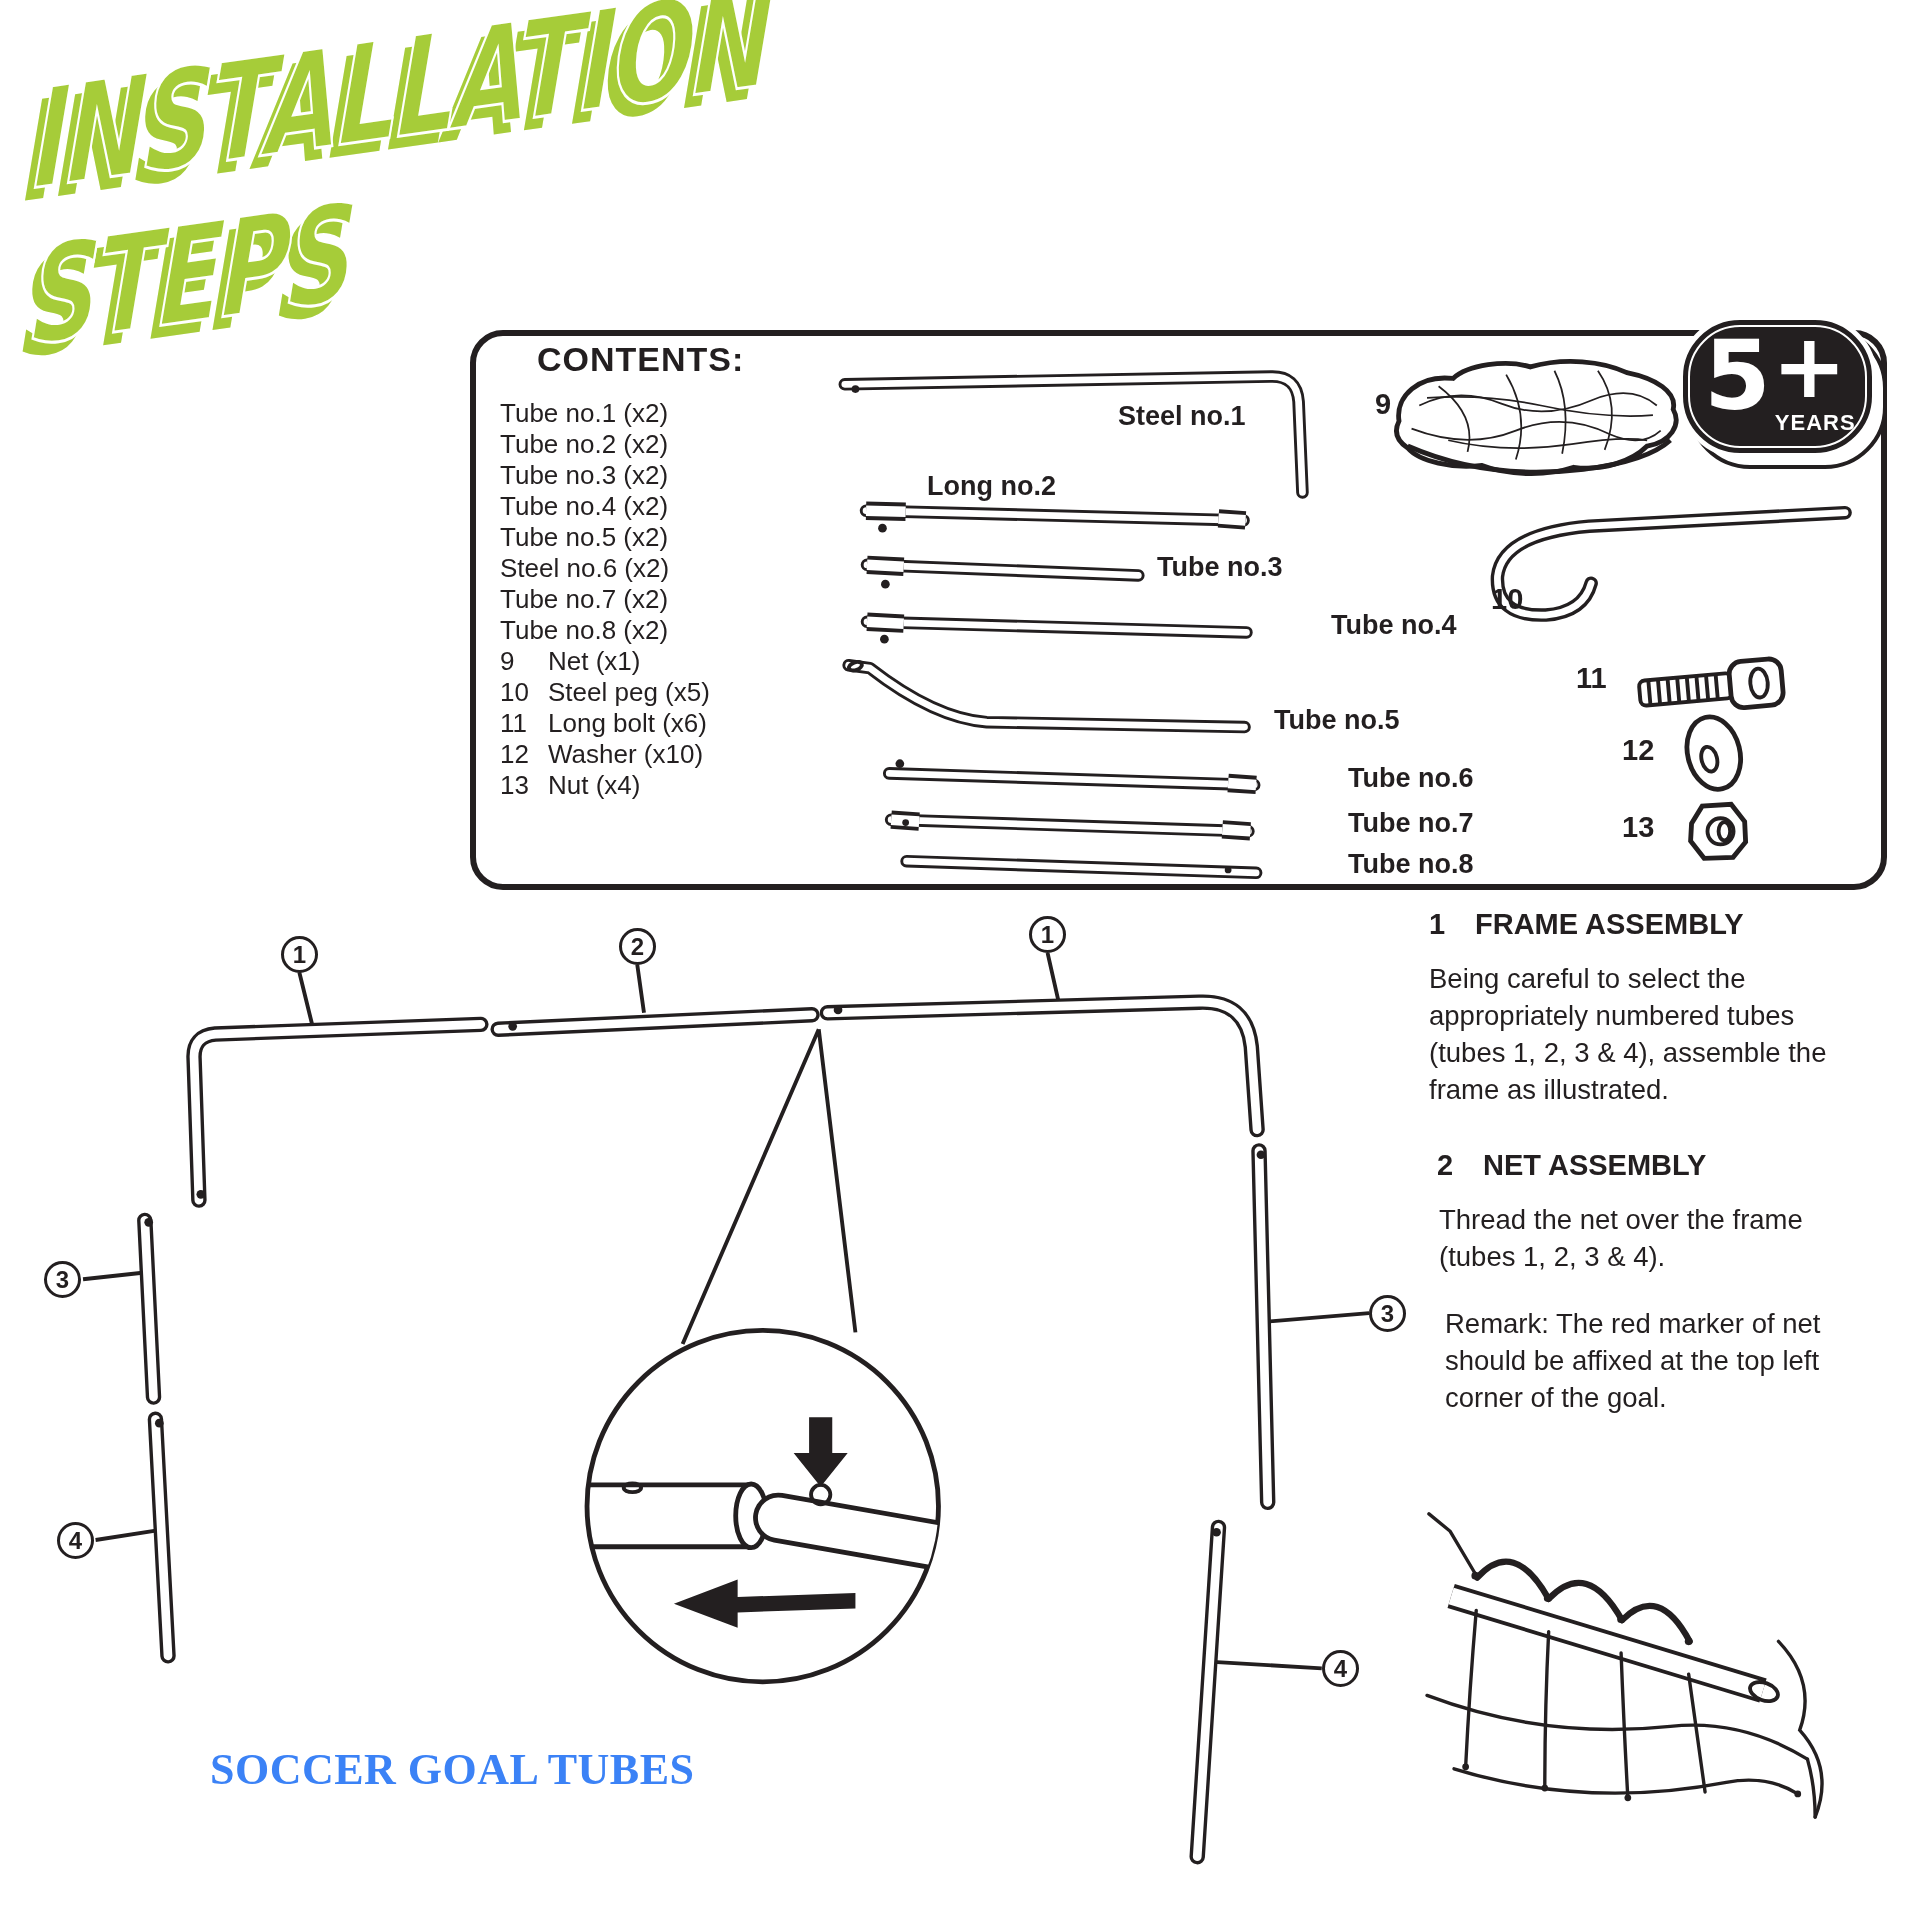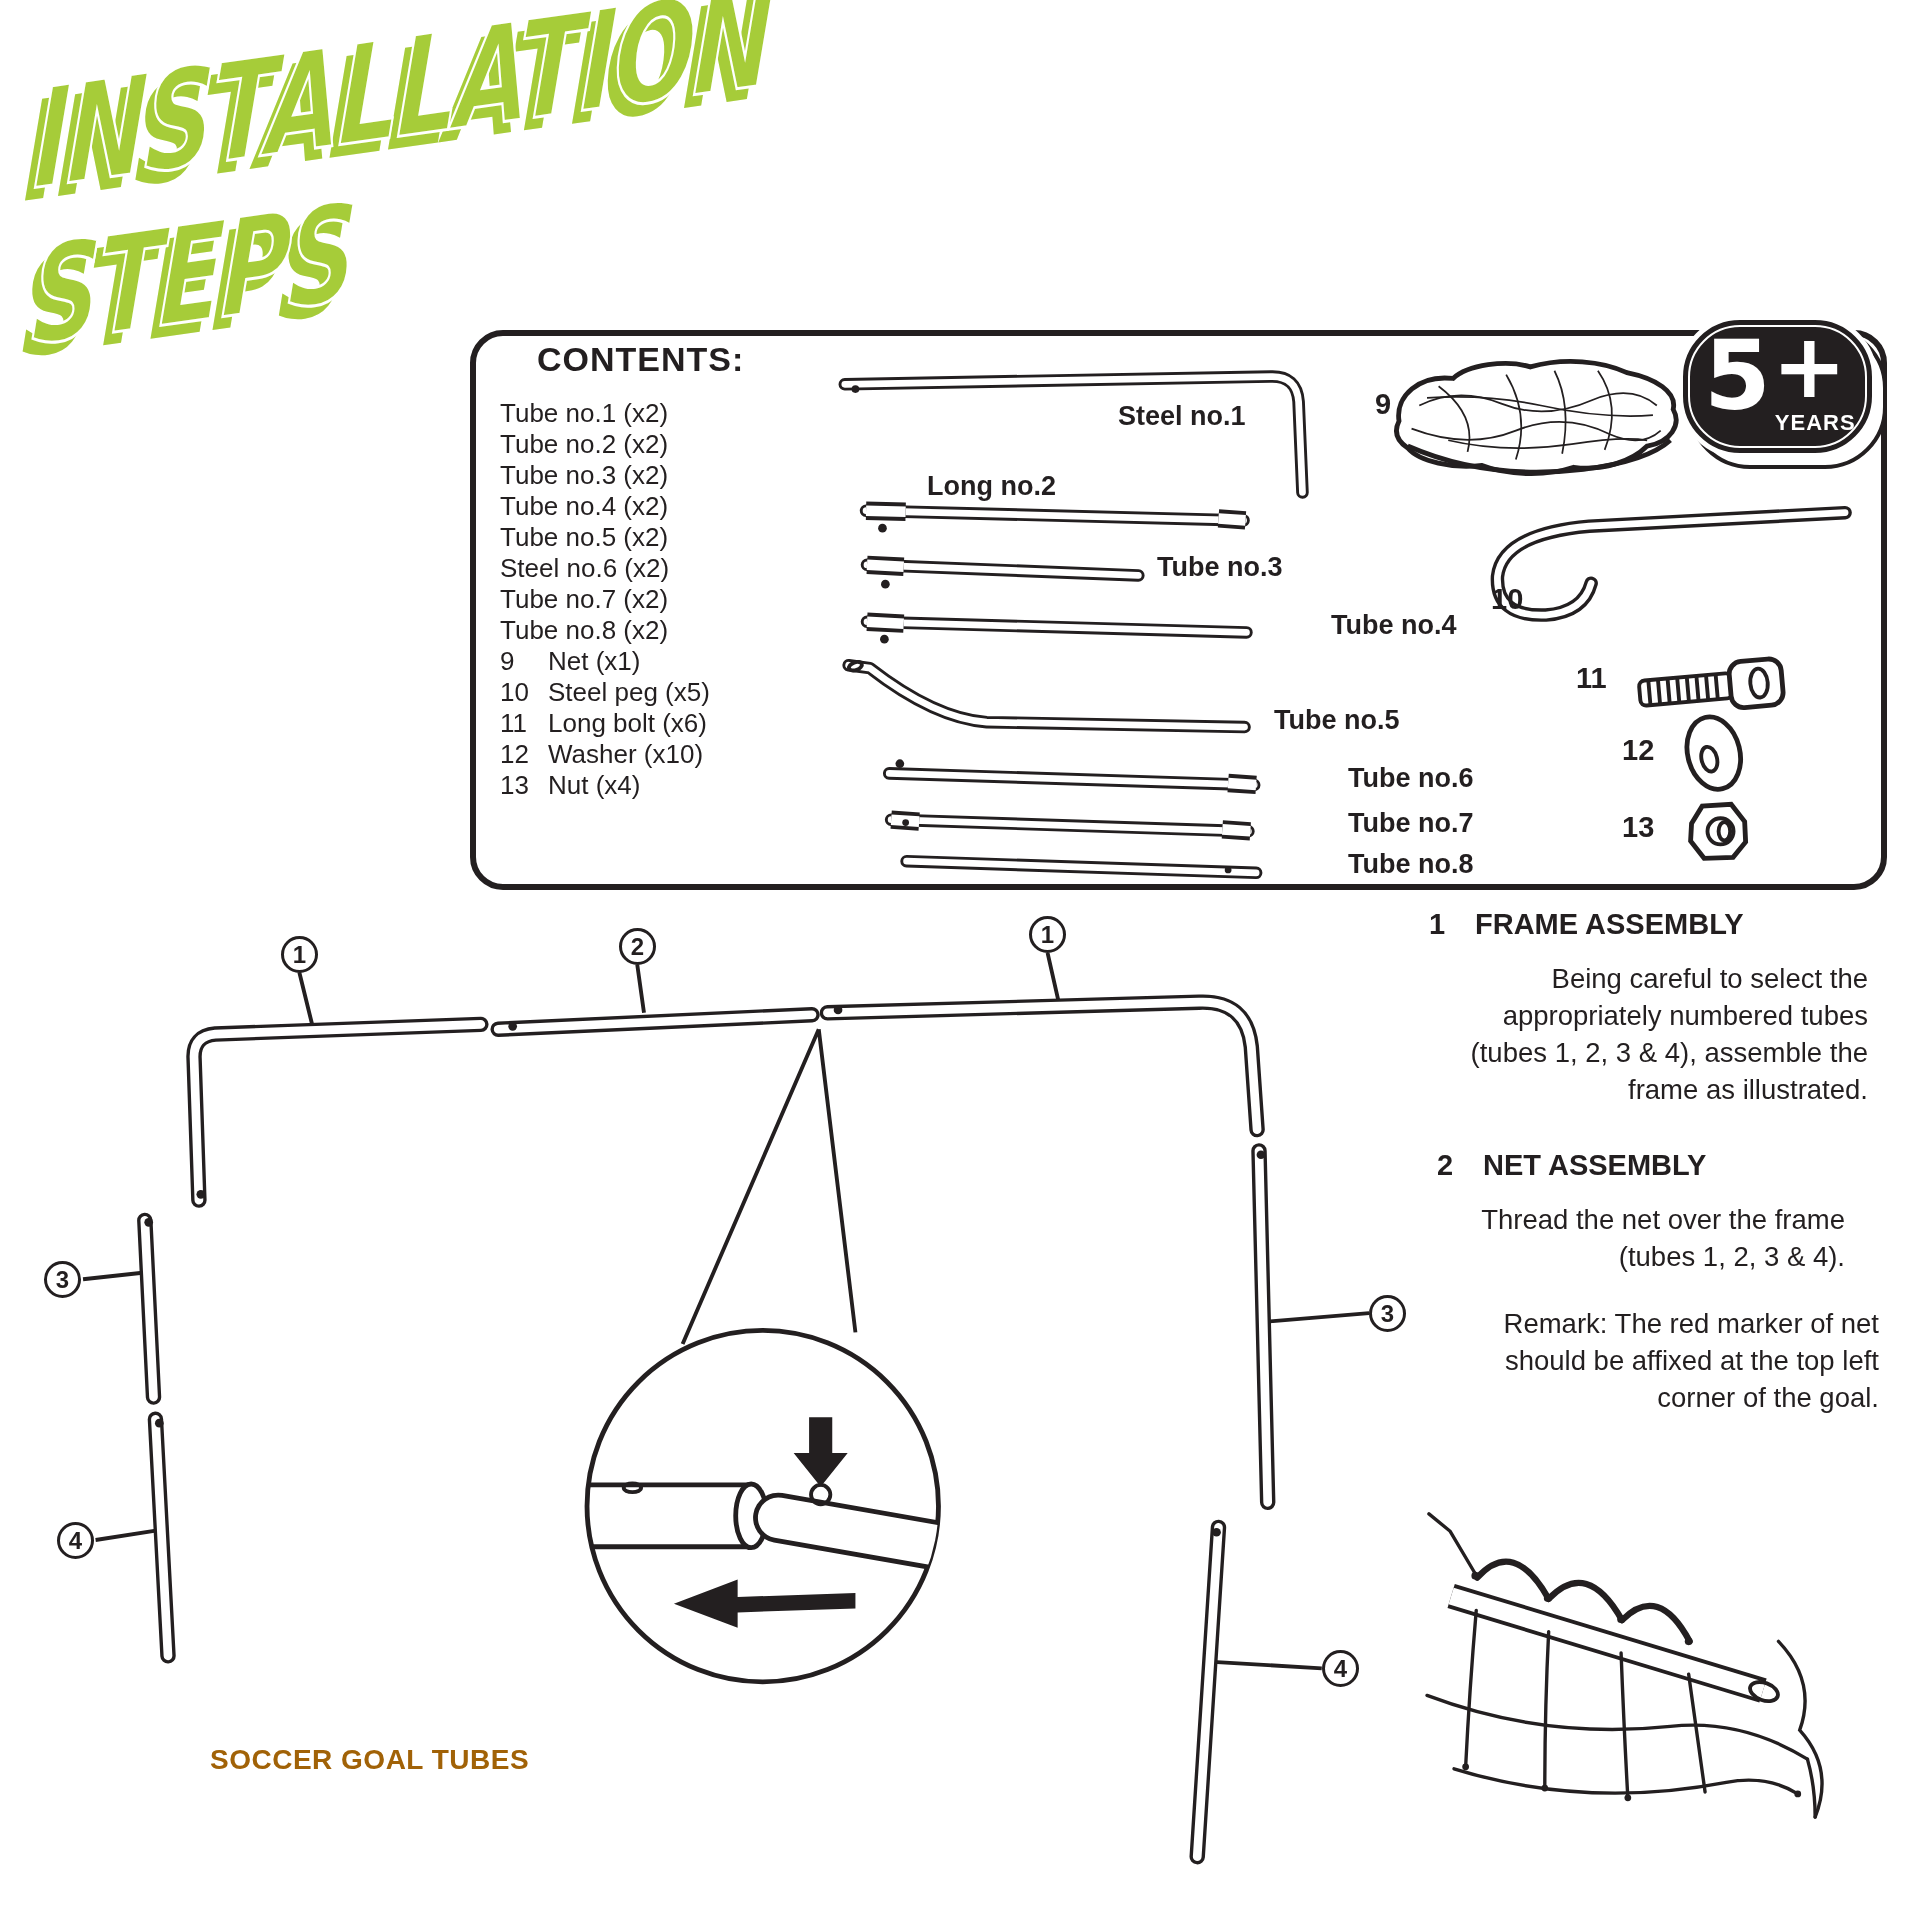--- a/index.html
+++ b/index.html
@@ -64,7 +64,7 @@
   
   .step-head{position:absolute;display:flex;font-size:29px;font-weight:bold;white-space:nowrap;}
   .step-head .n{width:46px;}
-  .step-body{position:absolute;font-size:27.5px;line-height:37px;text-align:right;}
+  .step-body{position:absolute;font-size:27.5px;line-height:37px;}
   
   .footer-title{
     position:absolute;left:210px;top:1744px;

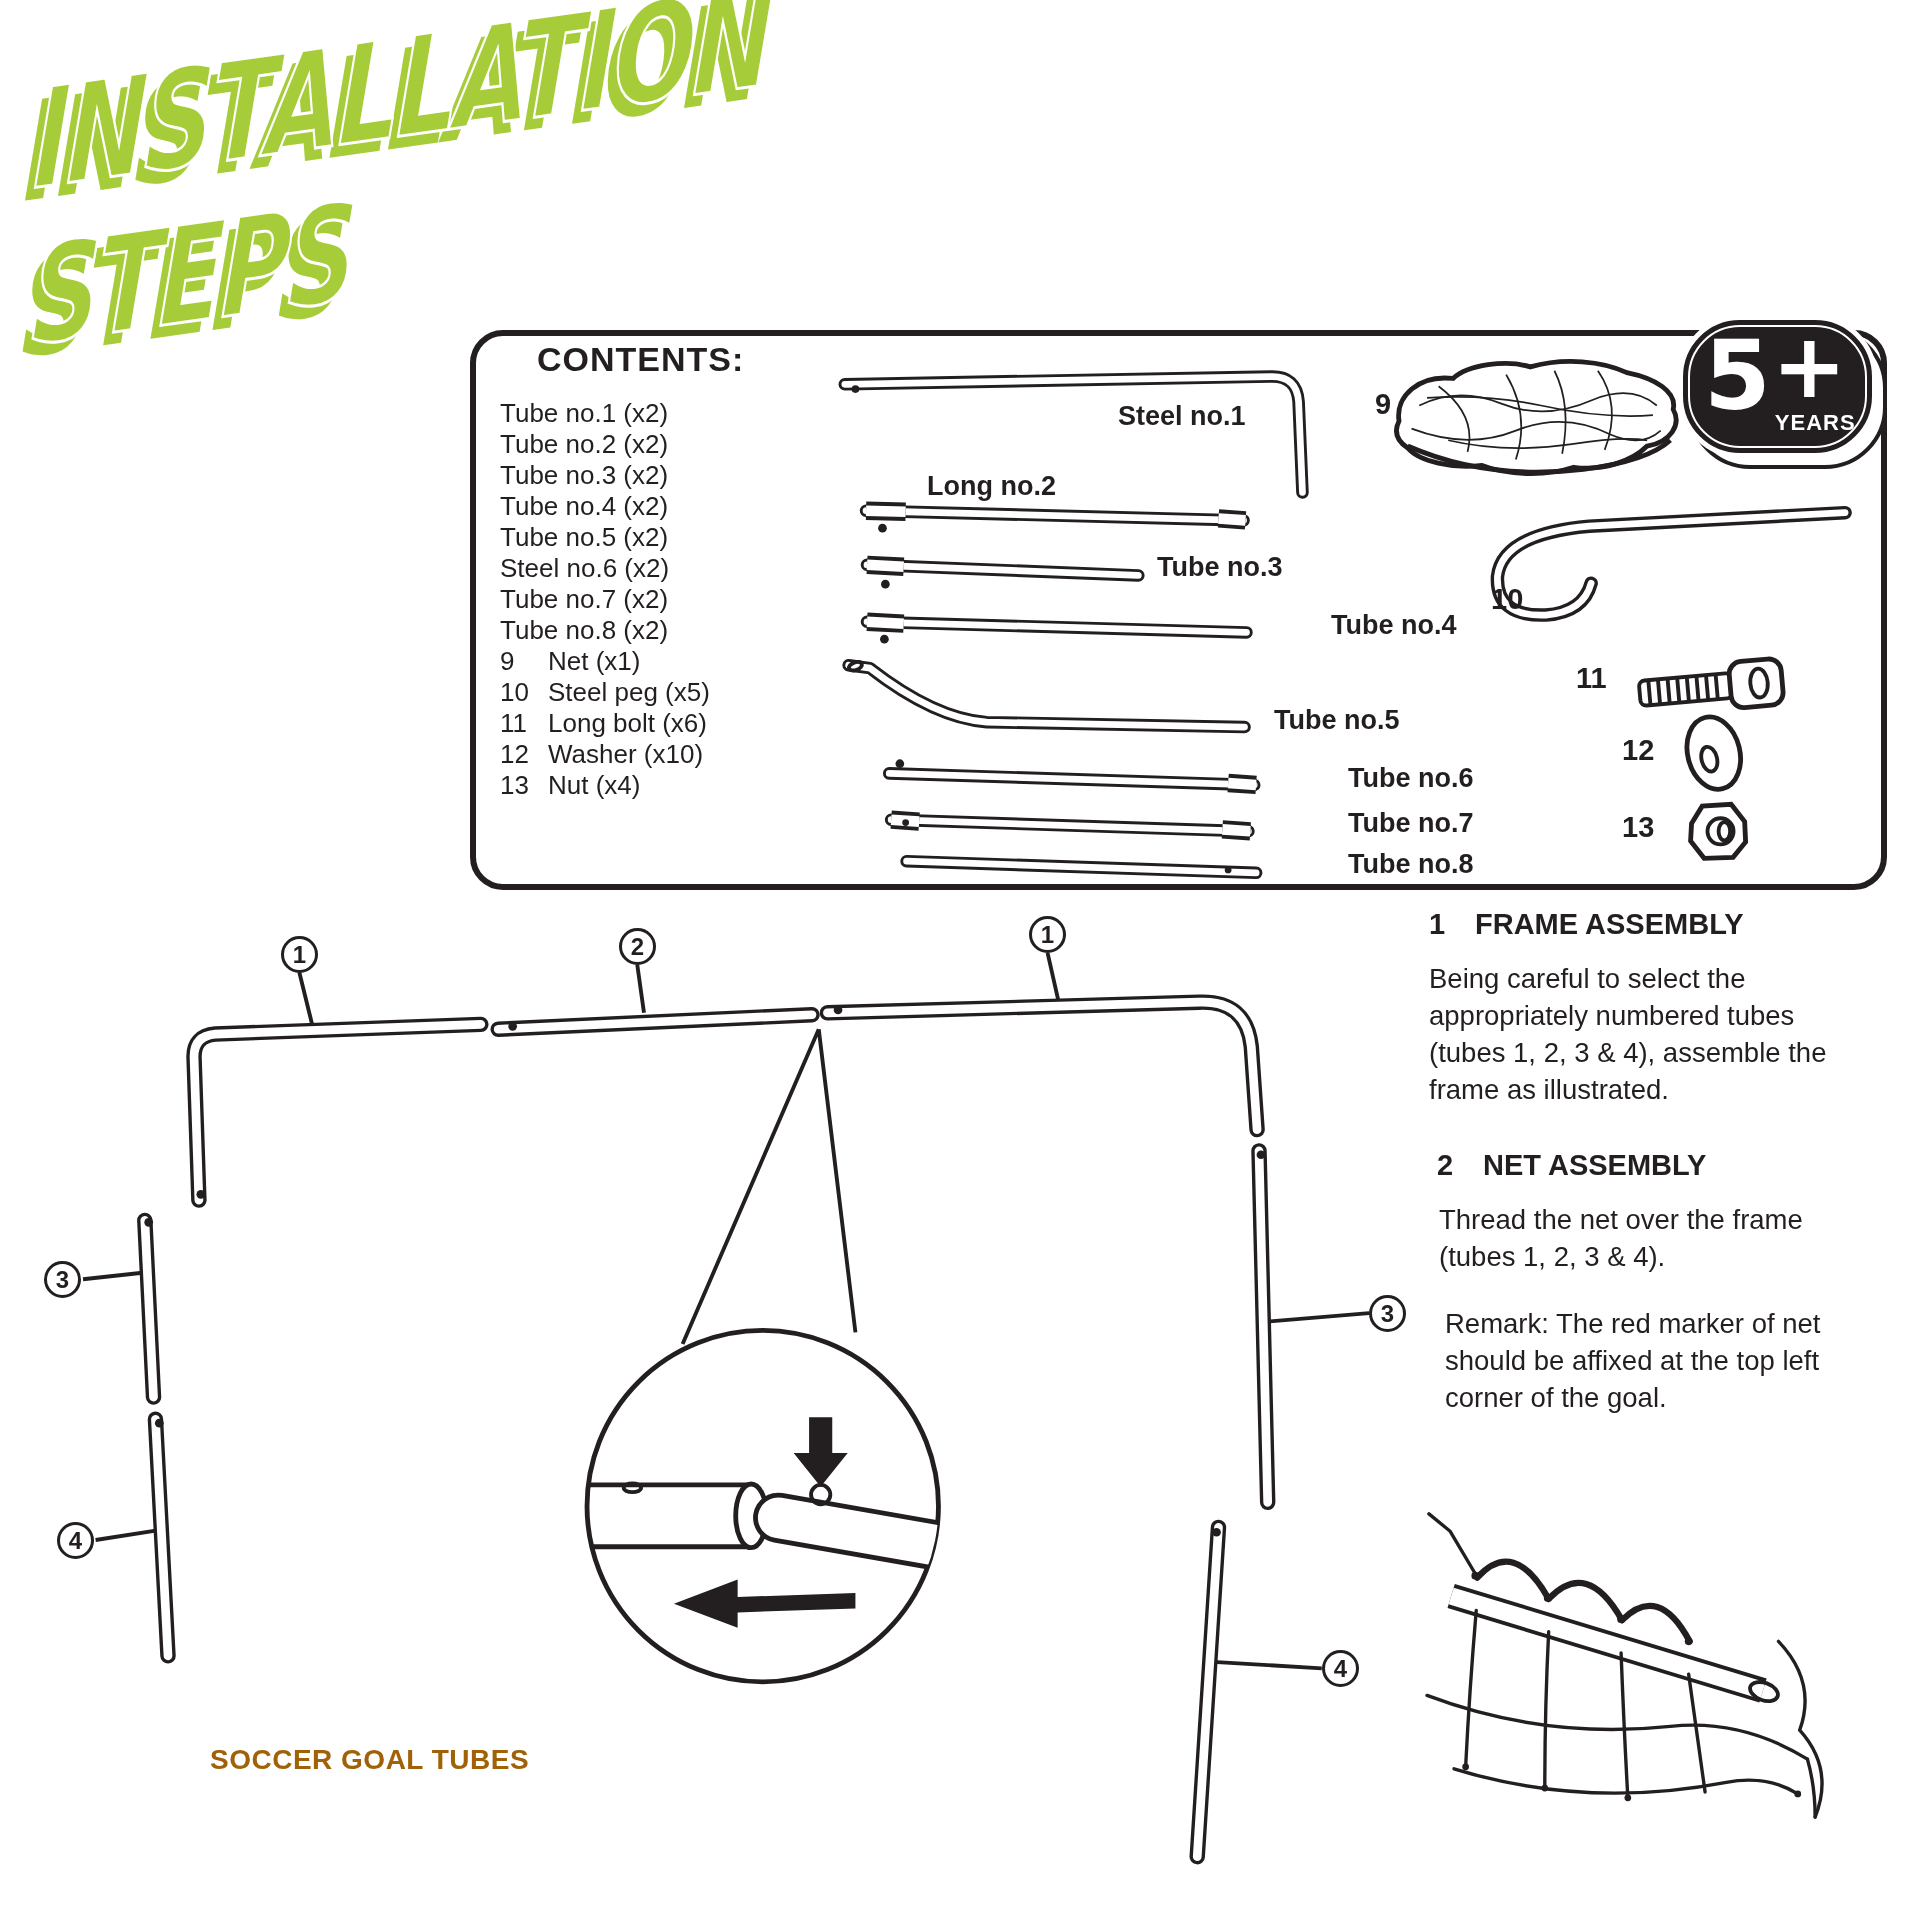--- a/index.html
+++ b/index.html
@@ -68,8 +68,8 @@
   
   .footer-title{
     position:absolute;left:210px;top:1744px;
-    font-size:28px;font-weight:800;letter-spacing:0.5px;color:#a16207;
-    font-family:Liberation Sans, sans-serif;
+    font-size:44px;font-weight:800;letter-spacing:0.5px;color:#3b82f6;
+    font-family:Liberation Serif, serif;
   }
   
   svg{position:absolute;left:0;top:0;}

